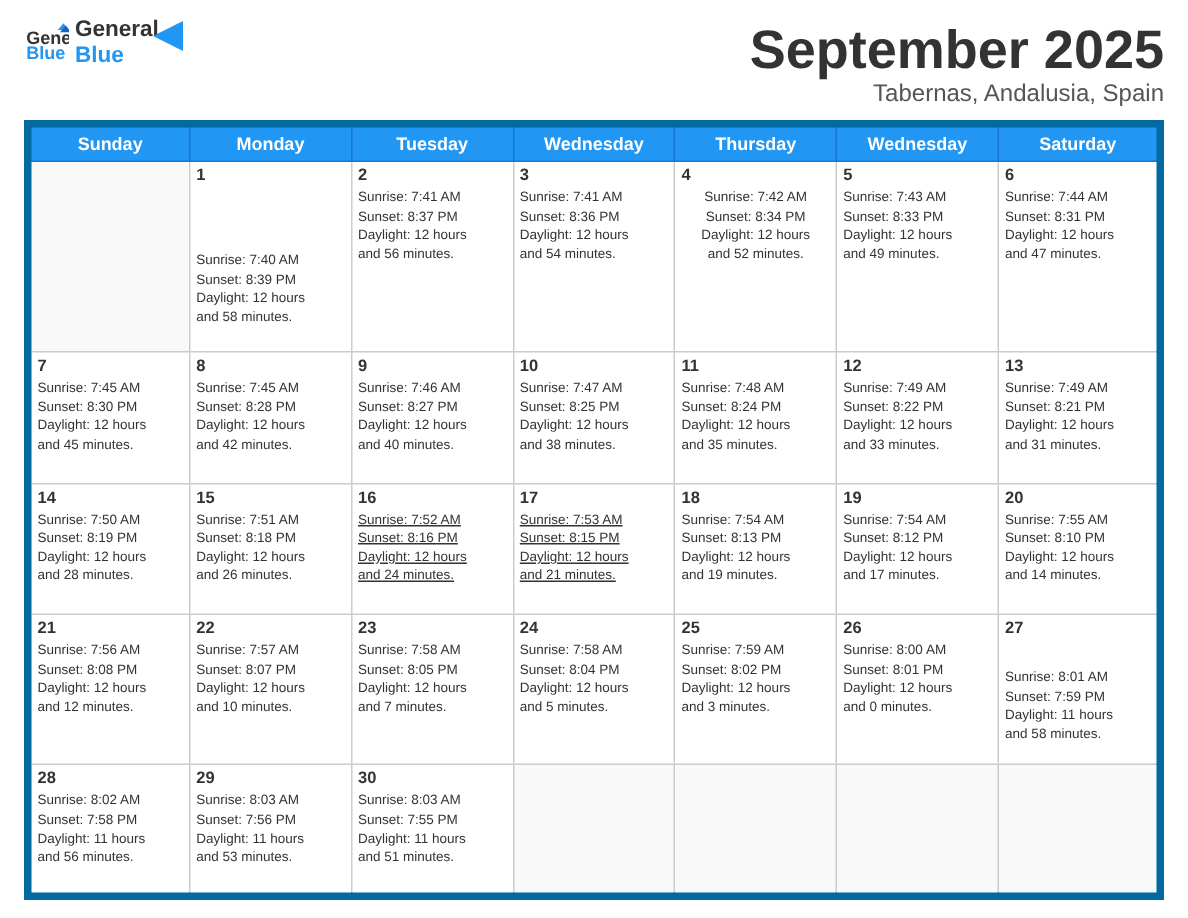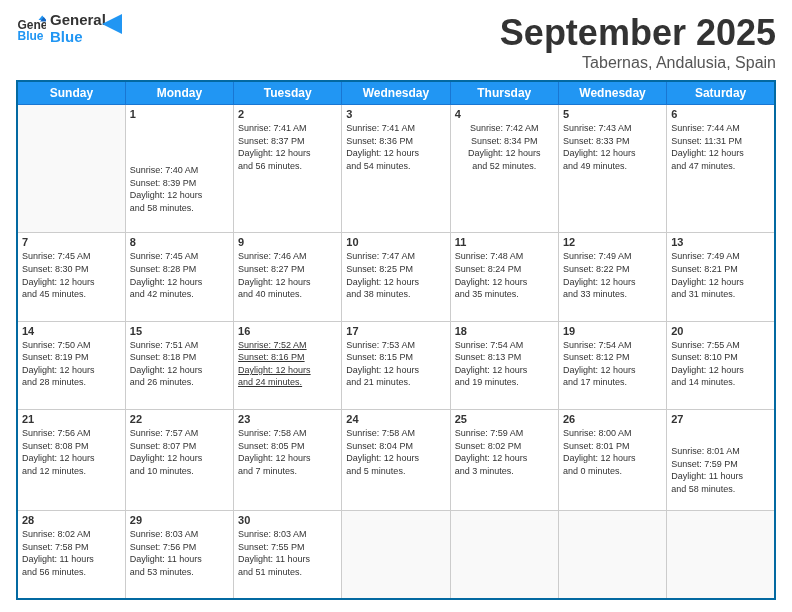--- a/index.html
+++ b/index.html
@@ -46,7 +46,7 @@
     }
     .calendar {
       flex: 1;
-      border: 2px solid #0369a1;
+      border: 5px solid #0369a1;
       border-collapse: collapse;
       width: 100%;
       table-layout: fixed;

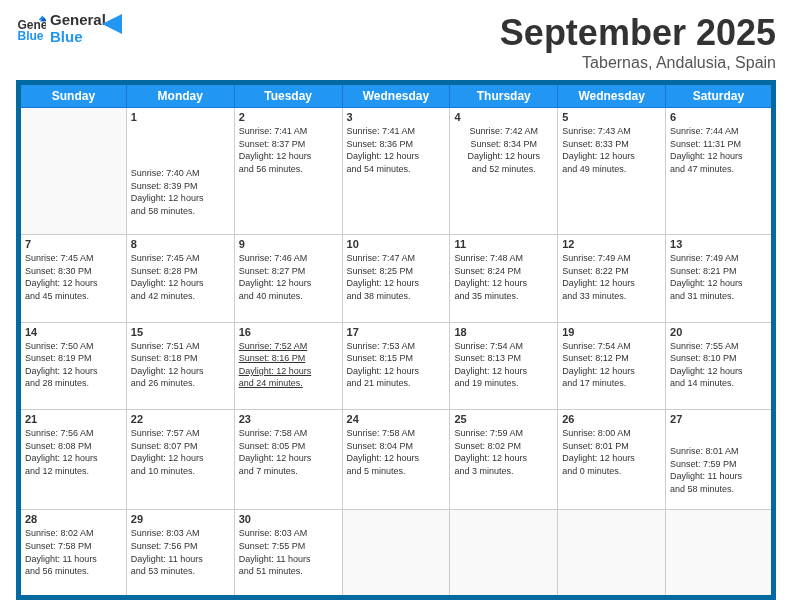--- a/index.html
+++ b/index.html
@@ -163,7 +163,7 @@
           <td>
             <span class="day-number">6</span>
             <div class="day-info" style="white-space: pre-line;">Sunrise: 7:44 AM
-Sunset: 11:31 PM
+Sunset: 8:31 PM
 Daylight: 12 hours
 and 47 minutes.</div>
           </td>

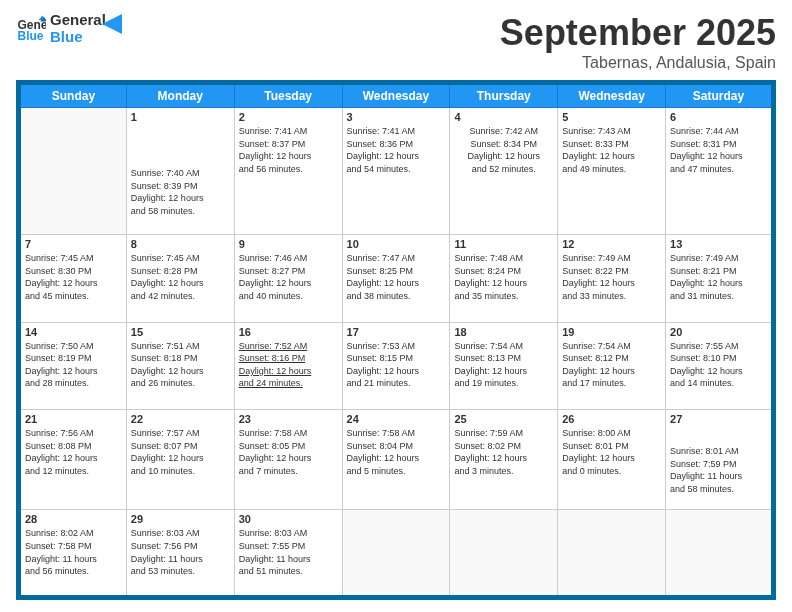--- a/index.html
+++ b/index.html
@@ -243,7 +243,7 @@
           </td>
           <td>
             <span class="day-number">17</span>
-            <div class="day-info" style="white-space: pre-line;">Sunrise: 7:53 AM
+            <div class="day-info" style="white-space: pre-line; text-decoration: underline;">Sunrise: 7:53 AM
 Sunset: 8:15 PM
 Daylight: 12 hours
 and 21 minutes.</div>

